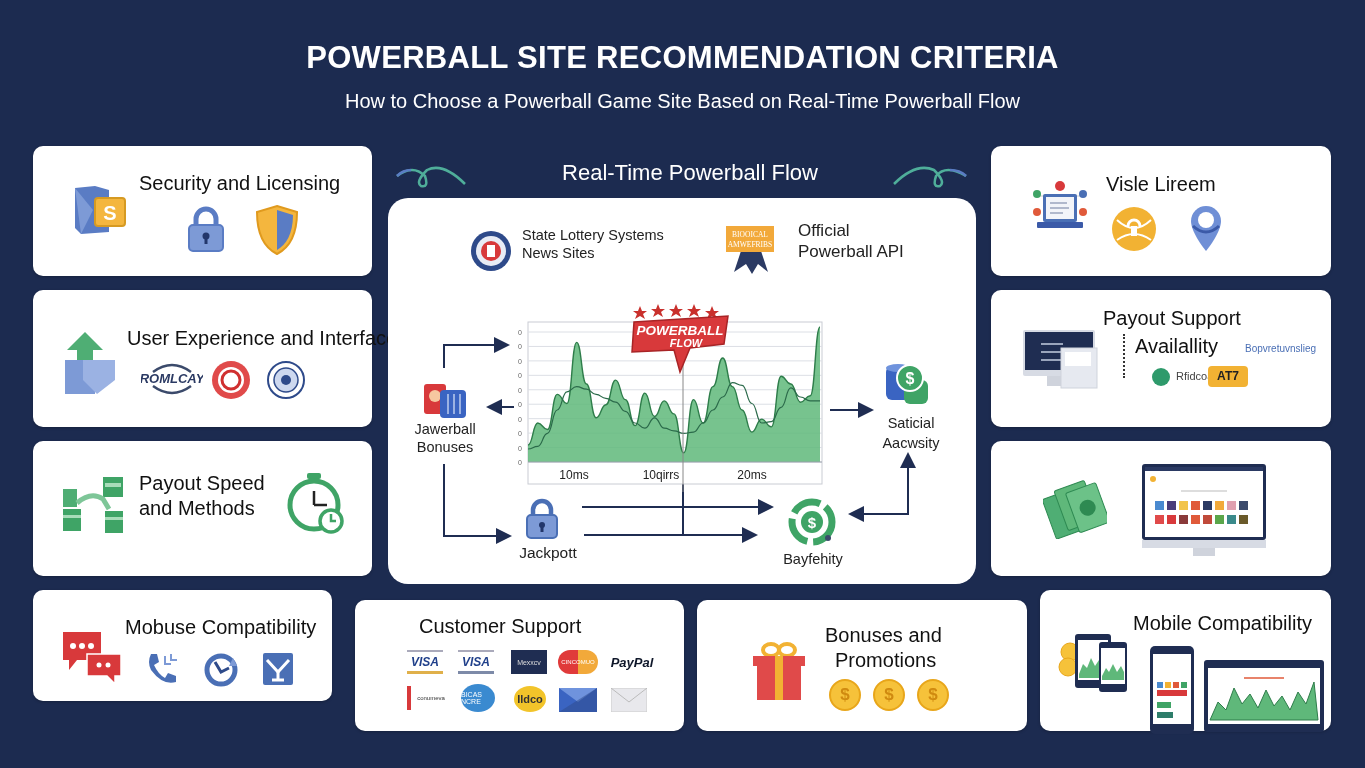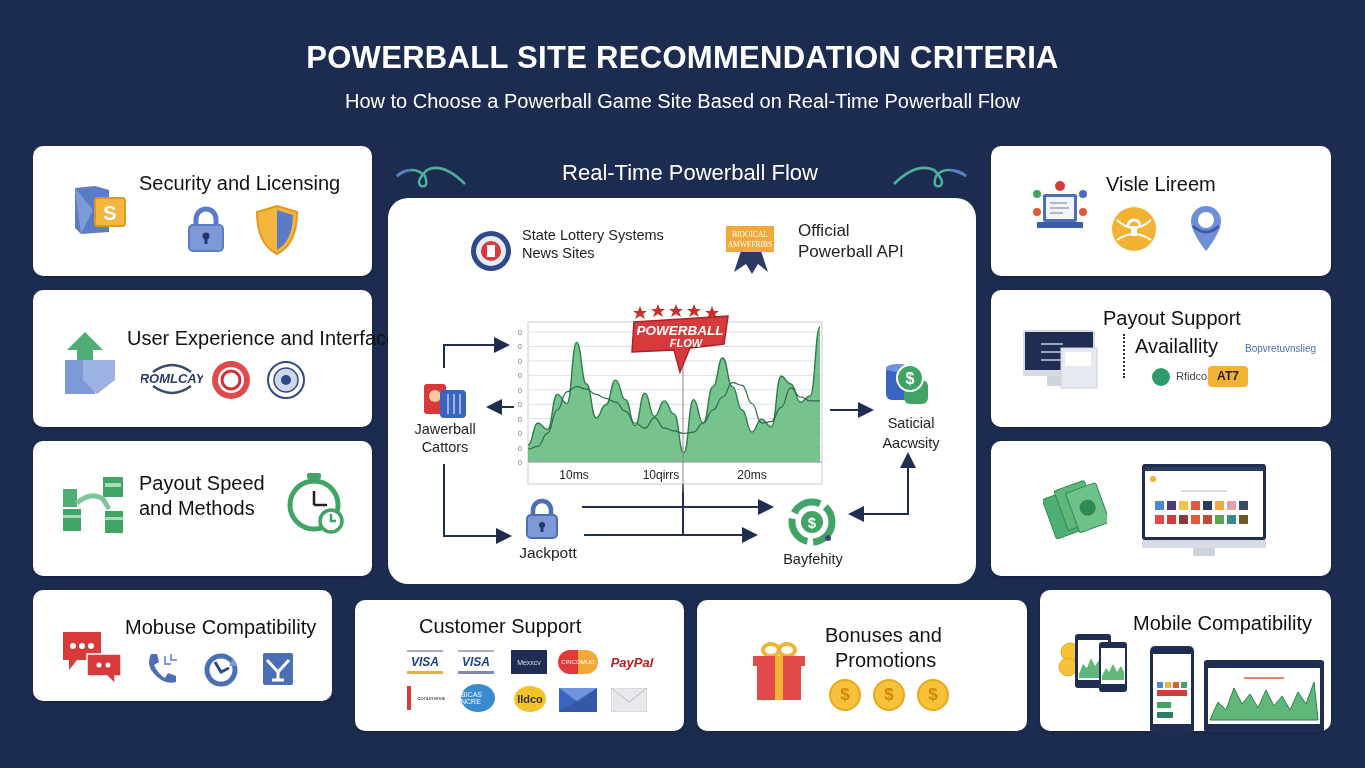--- a/index.html
+++ b/index.html
@@ -241,7 +241,7 @@
   </div>
   <div class="lbl" style="left:20px;top:222px;width:74px;font-size:14.5px;">
     <div>Jawerball</div>
-    <div>Cattors</div>
+    <div>Bonuses</div>
   </div>
 
   <div class="abs" style="left:494px;top:164px;">

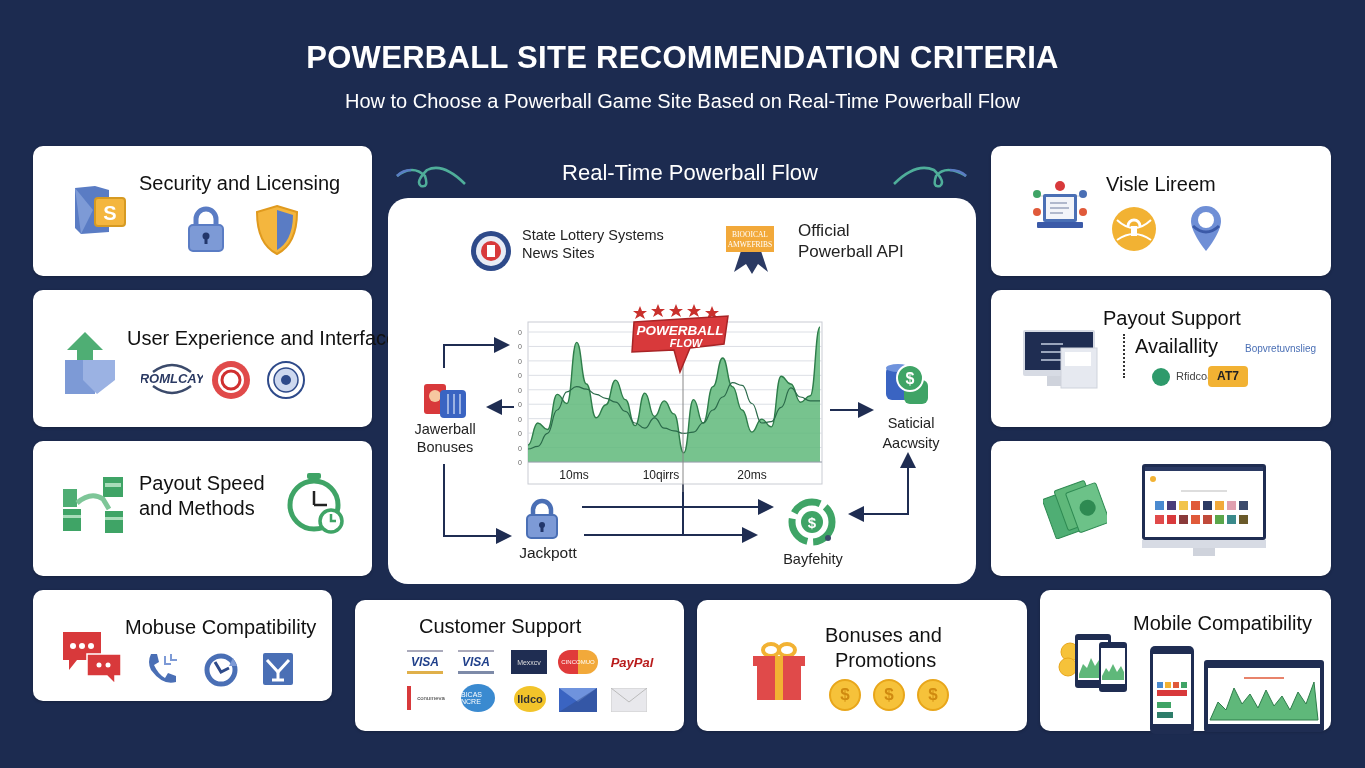--- a/index.html
+++ b/index.html
@@ -432,7 +432,7 @@
   <div class="pay-logo" style="left:103px;top:50px;border-top:2px solid #aab;border-bottom:3px solid #7d8aa8;color:#1f3f8a;font-style:italic;">VISA</div>
   <div class="pay-logo" style="left:156px;top:50px;background:#1f2d52;color:#ddd;font-size:7px;font-weight:400;">Mexxcv</div>
   <div class="pay-logo" style="left:203px;top:50px;width:40px;border-radius:12px;background:linear-gradient(90deg,#e03a3a 50%,#f2a93a 50%);color:#fff;font-size:6px;font-weight:400;">CINCOMUO</div>
-  <div class="pay-logo" style="left:252px;top:50px;width:50px;color:#b91c1c;font-style:italic;font-size:13px;">PayPal</div>
+  <div class="pay-logo" style="left:252px;top:50px;width:50px;color:#0f172a;font-style:italic;font-size:13px;">PayPal</div>
   <div class="pay-logo" style="left:52px;top:86px;width:44px;font-size:6px;font-weight:400;color:#333;border-left:4px solid #d8393b;">conumeva</div>
   <div class="pay-logo" style="left:106px;top:84px;width:34px;height:28px;border-radius:50%;background:#3a8ad0;color:#fff;font-size:7px;font-weight:400;">BICAS NCRE</div>
   <div class="pay-logo" style="left:159px;top:86px;width:32px;height:26px;border-radius:50%;background:#f2c42a;color:#333;font-size:11px;">Ildco</div>

